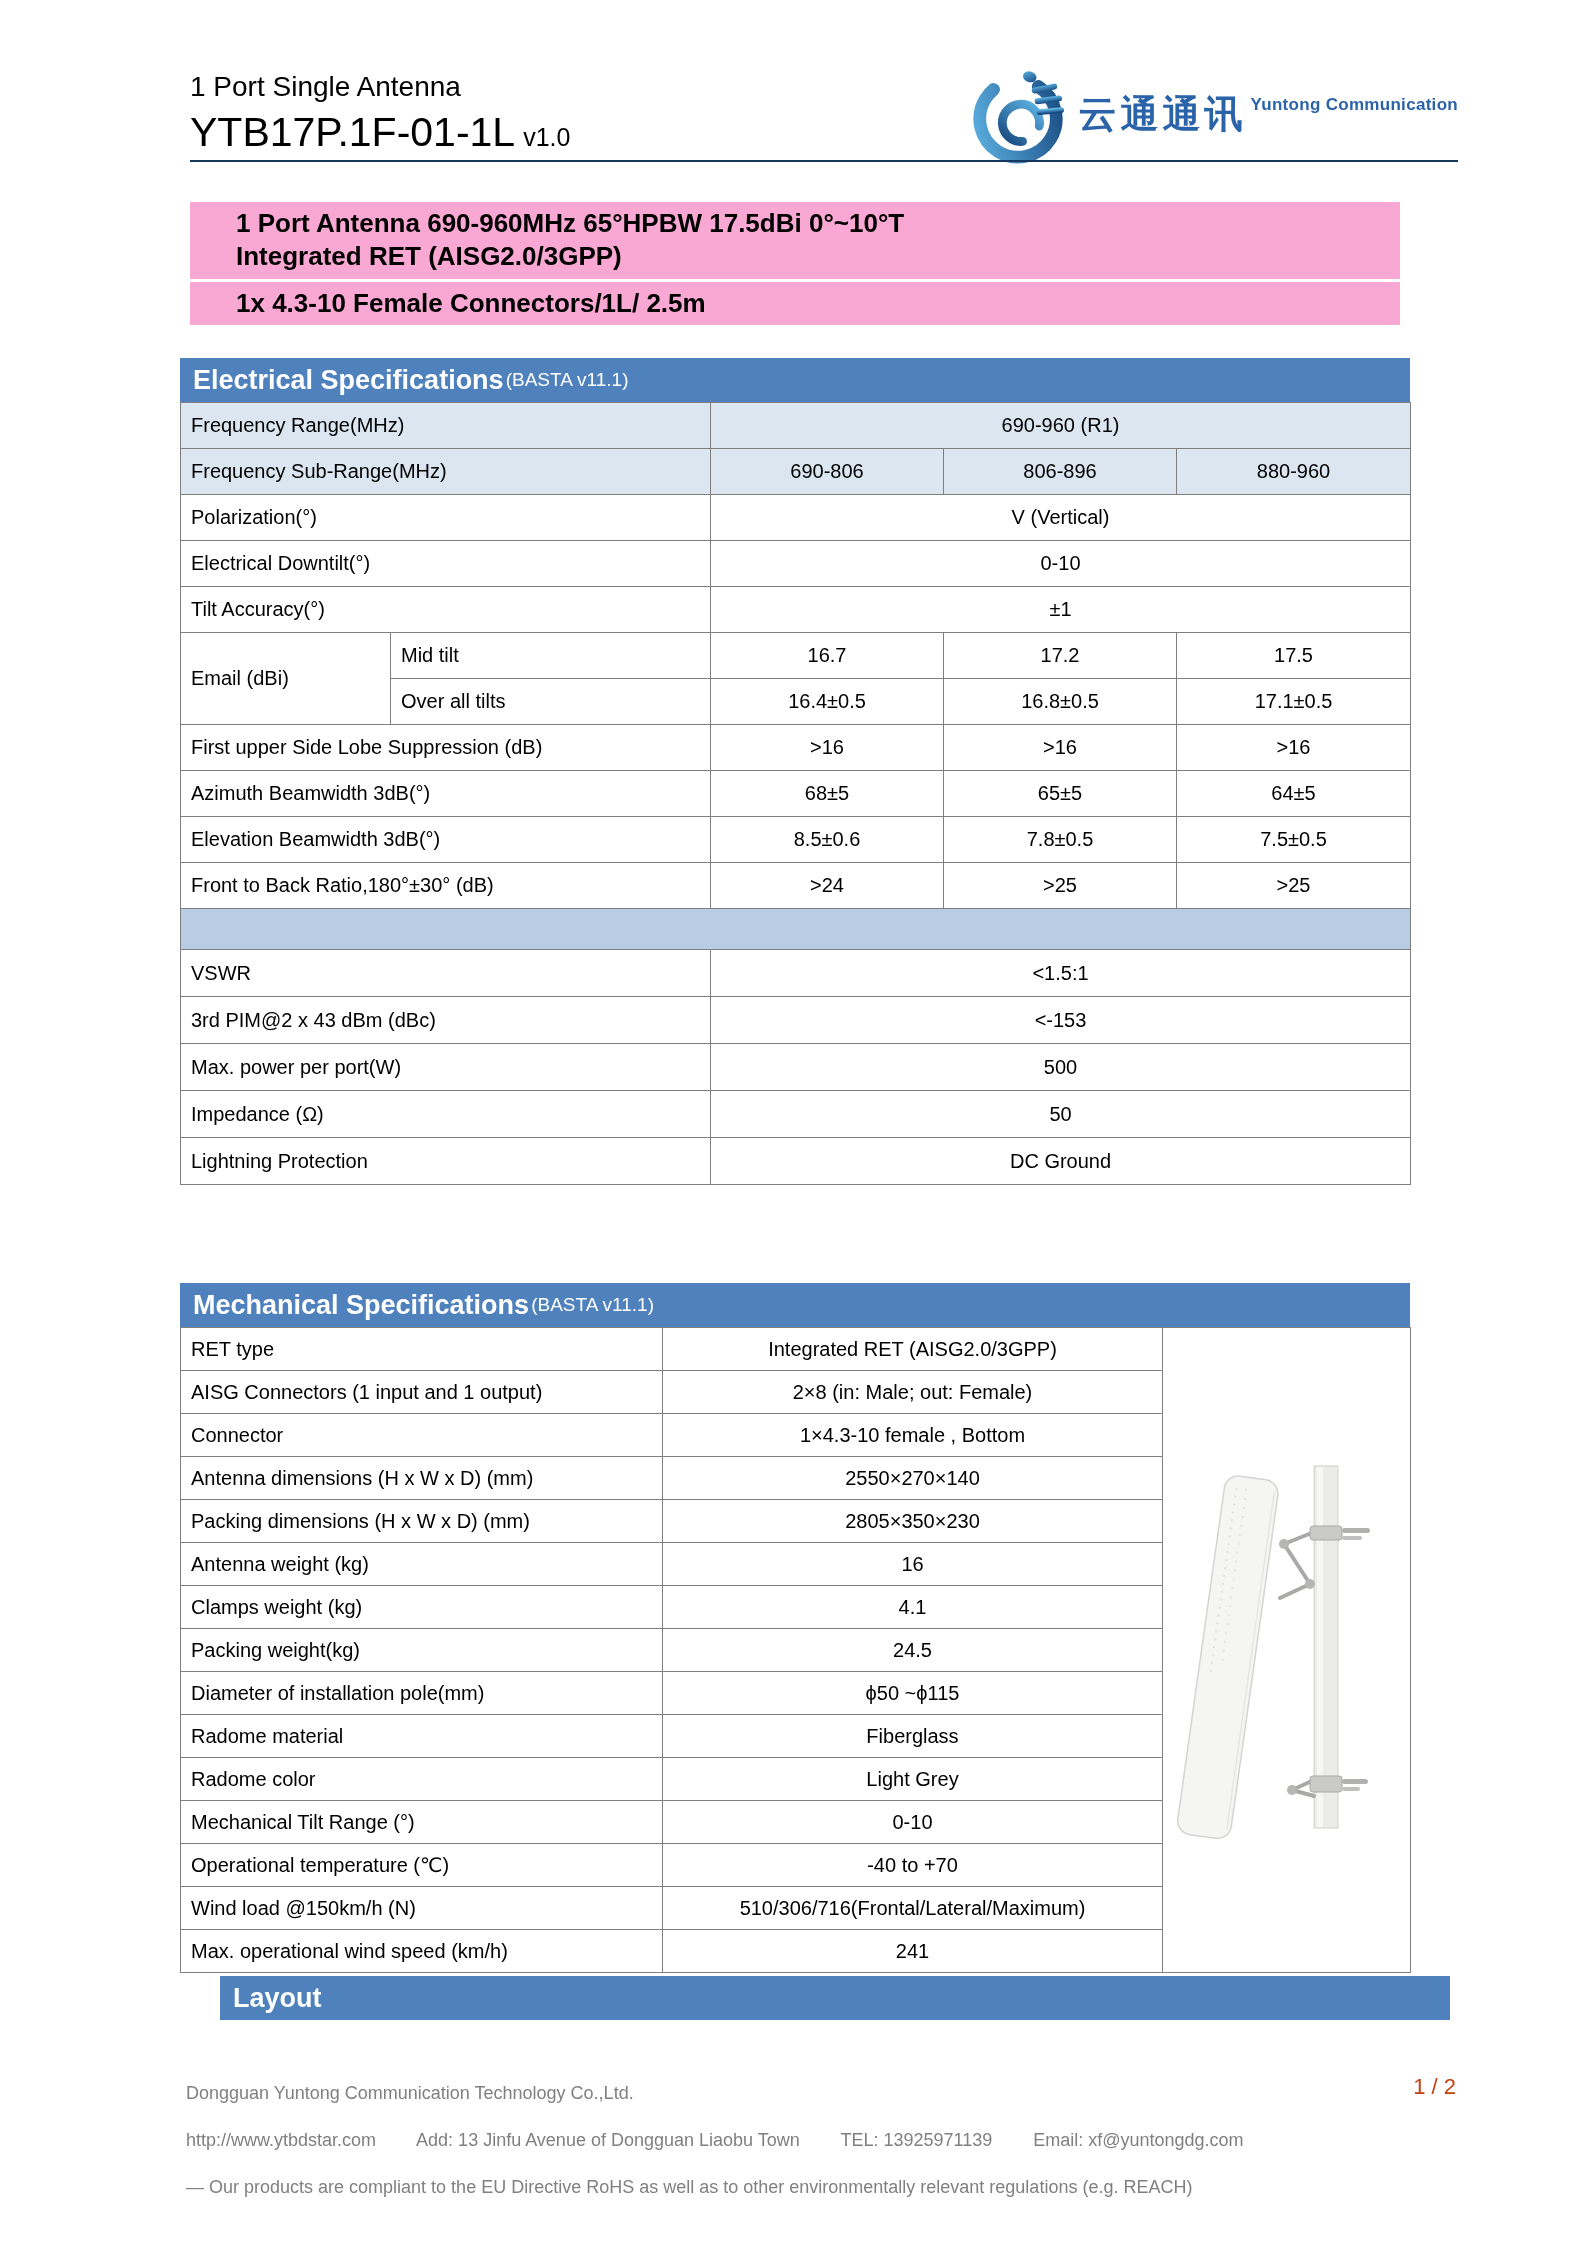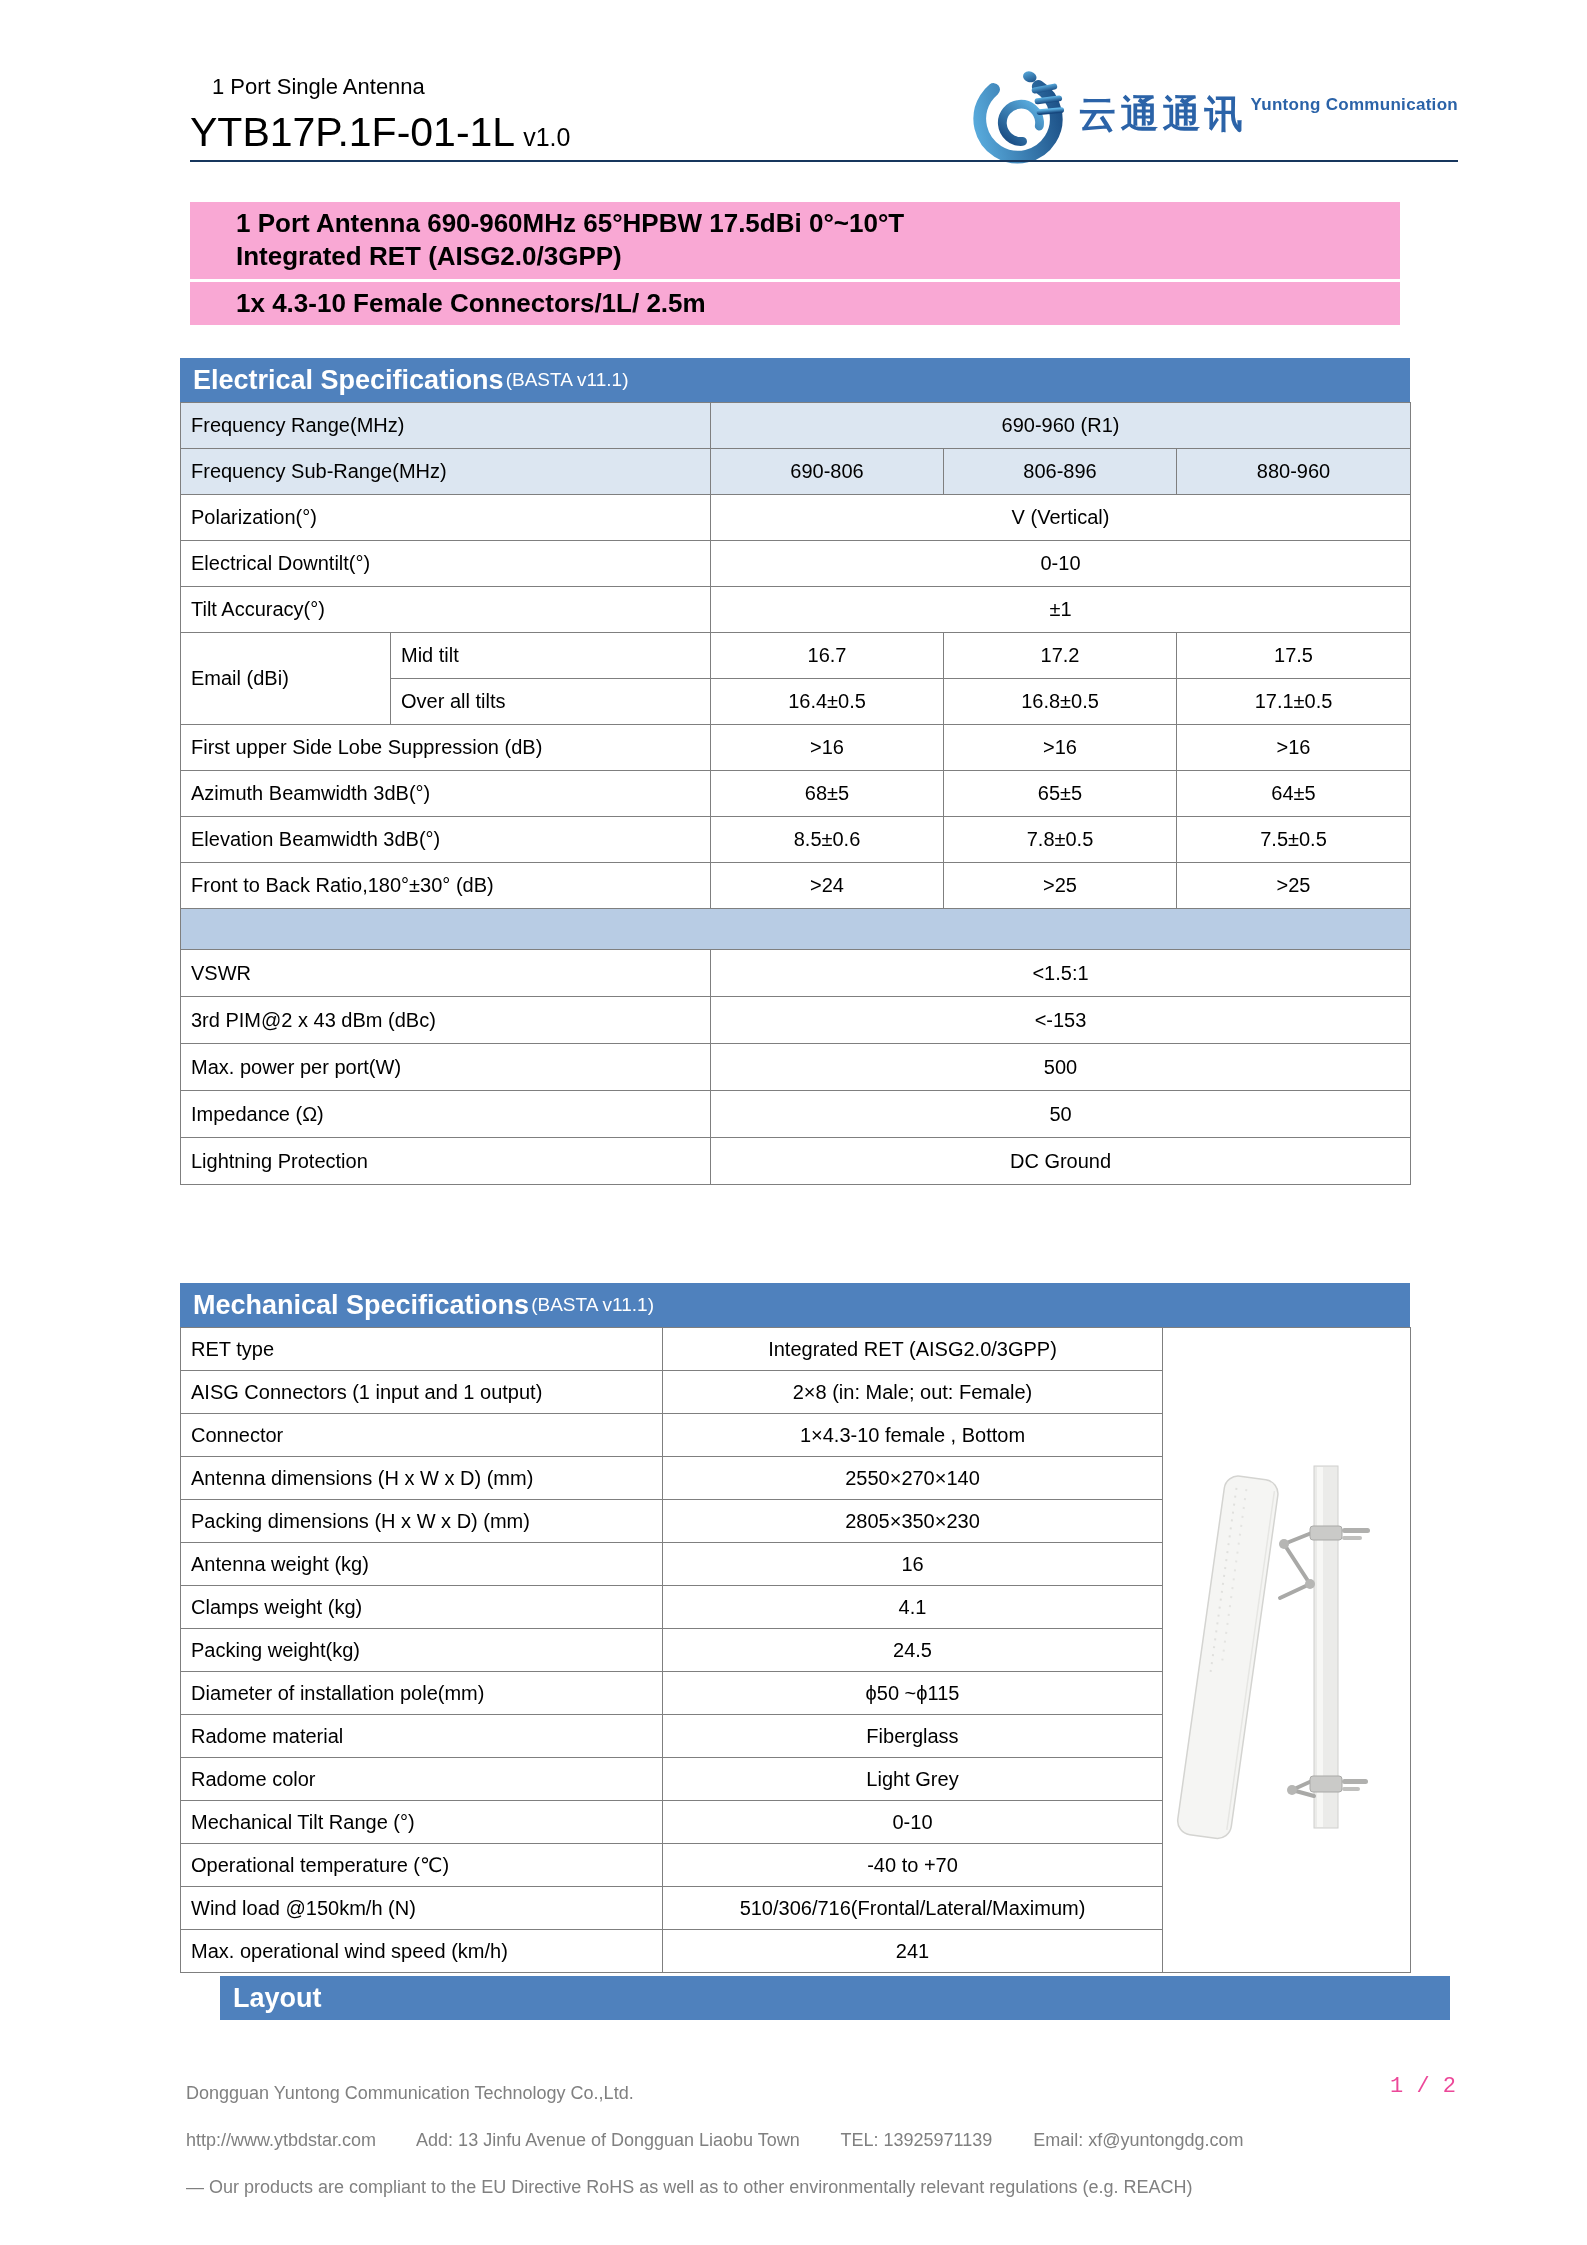--- a/index.html
+++ b/index.html
@@ -11,7 +11,7 @@
   
   .header { position:absolute; top:70px; left:190px; width:1268px;
             display:flex; justify-content:space-between; align-items:flex-start; }
-  .title-line1 { font-size:22px; line-height:34px;margin-left:22px; }
+  .title-line1 { font-size:28px; line-height:34px; }
   .title-line2 { font-size:41px; line-height:48px; margin-top:4px; }
   .version { font-size:25px; margin-left:8px;margin-top:32px; }
   .logo { display:flex; align-items:center; gap:12px; margin-top:-4px; }

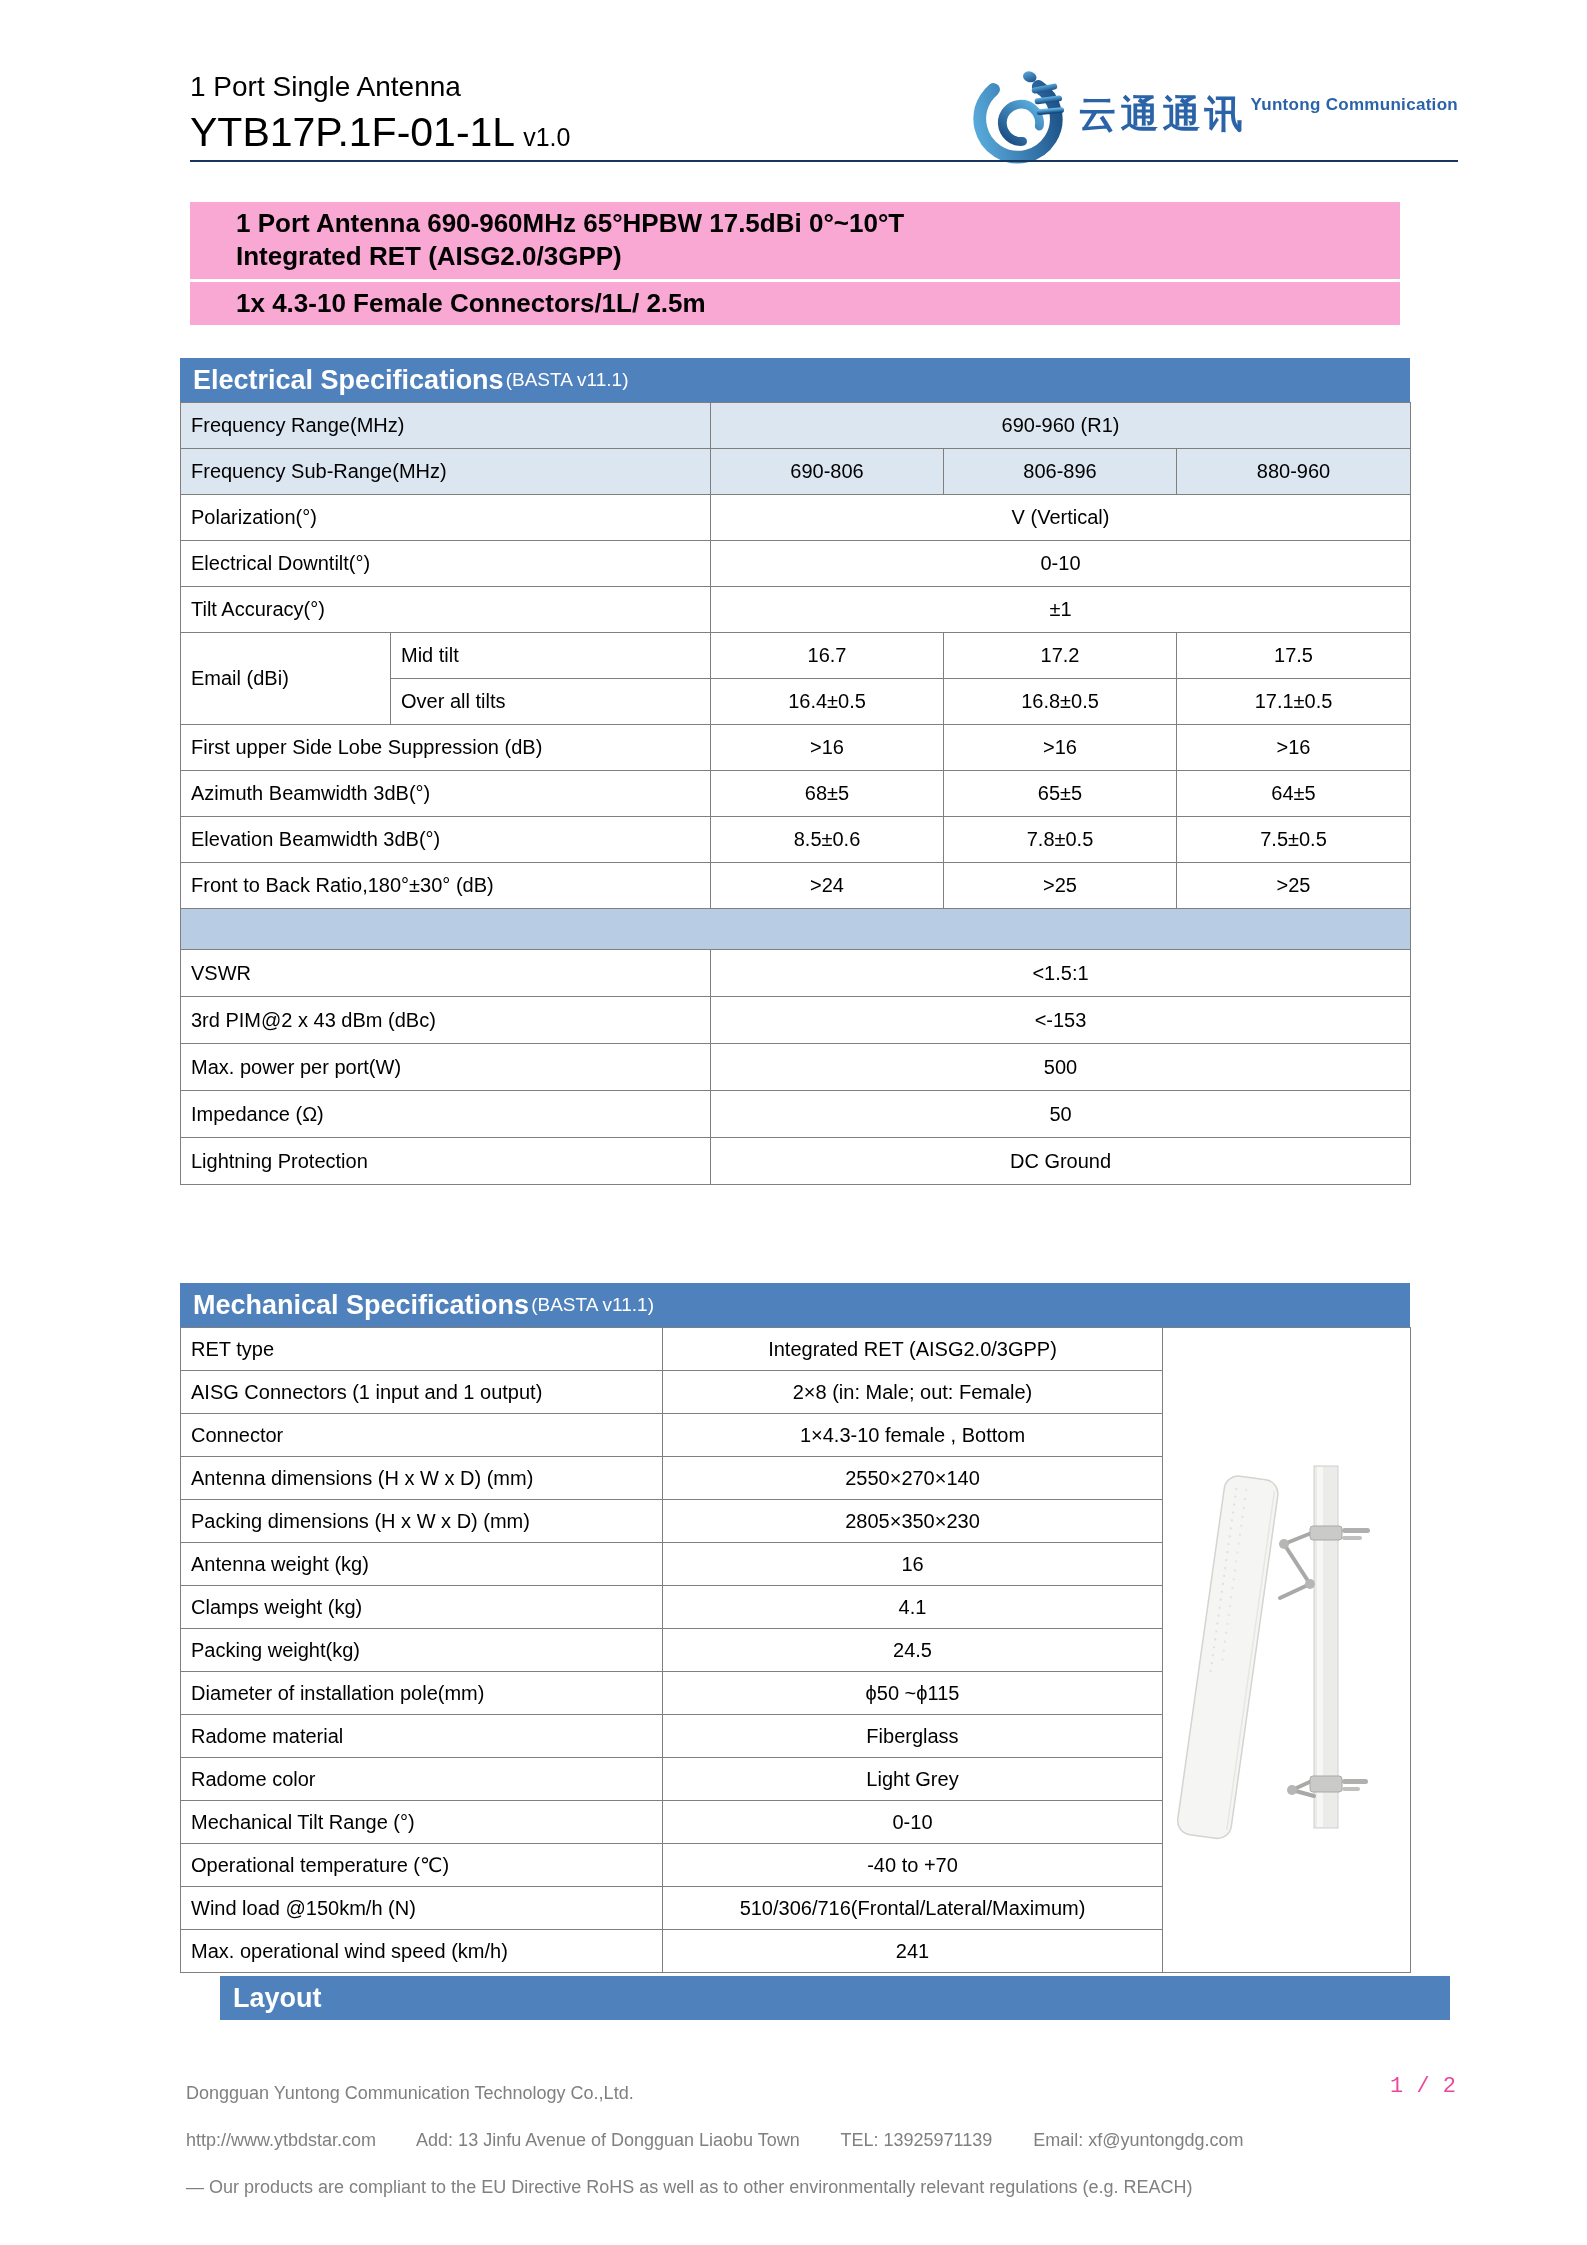--- a/index.html
+++ b/index.html
@@ -47,8 +47,8 @@
   .f-left { color:#808080; font-size:18px; line-height:47px; }
   .f-seg { margin-right:36px; }
   .f-seg:last-child { margin-right:0; }
-  .f-page { margin-left:auto; font-family:Liberation Mono, monospace;
-            font-size:22px; color:#ec4899; line-height:1.2; padding-top:4px; white-space:nowrap; }
+  .f-page { margin-left:auto; font-family:Liberation Sans, sans-serif;
+            font-size:22px; color:#c2410c; line-height:1.2; padding-top:4px; white-space:nowrap; }
 </style>
 </head>
 <body>

